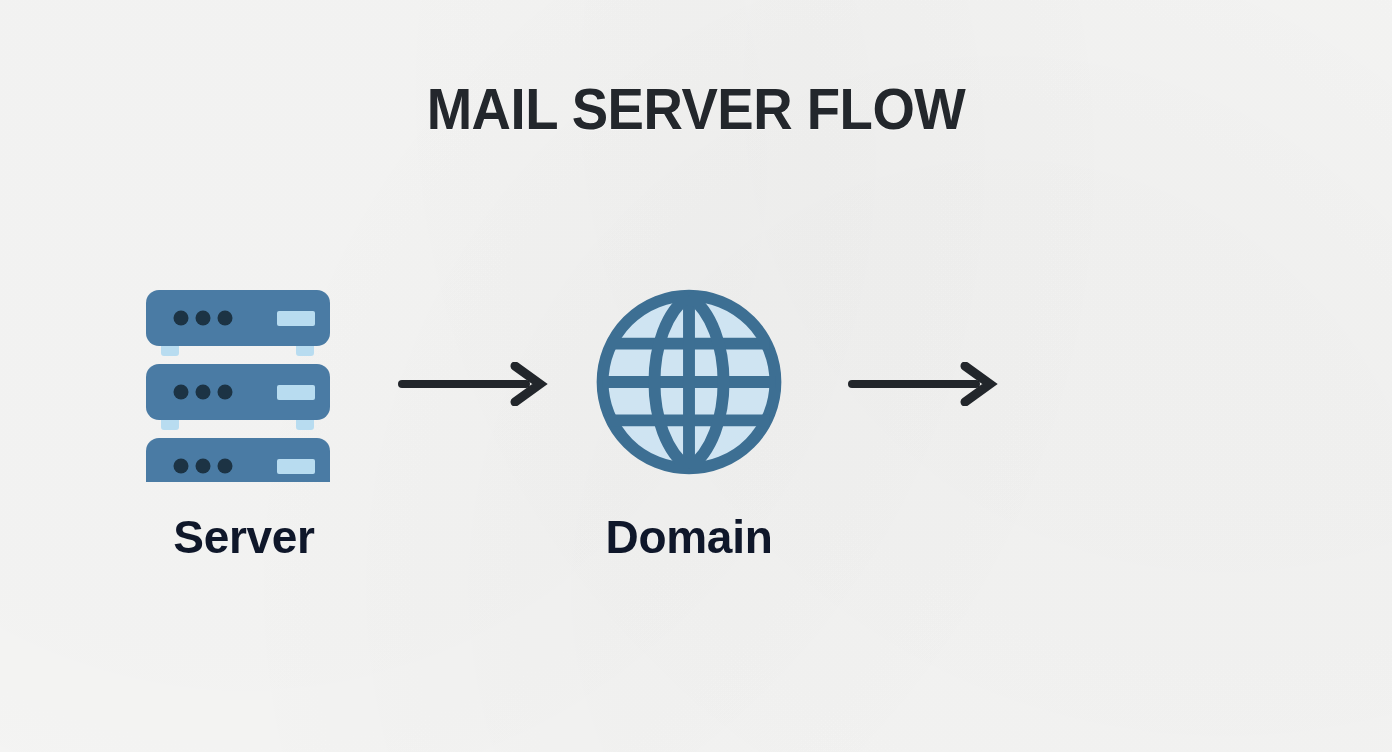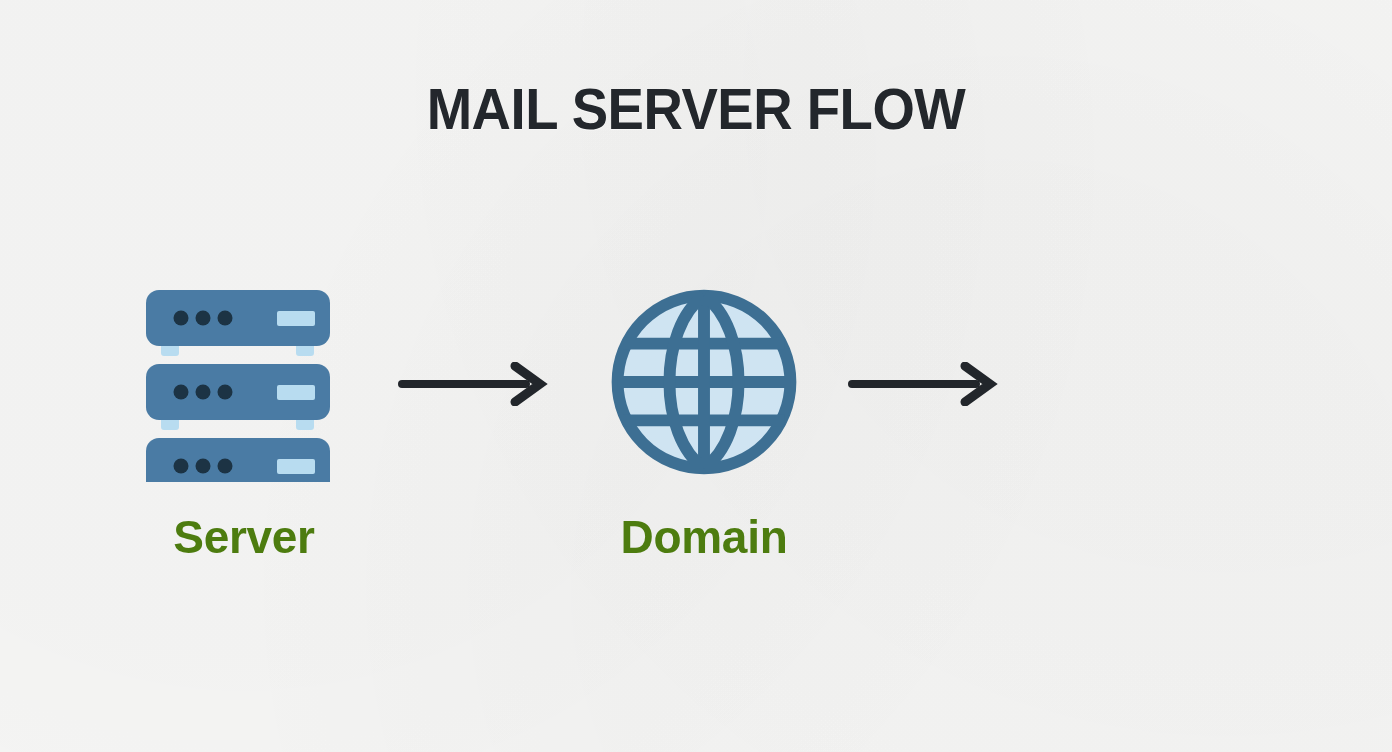--- a/index.html
+++ b/index.html
@@ -65,7 +65,7 @@
     font-size: 46px;
     line-height: 1;
     font-weight: 700;
-    color: #4d7c0f;
+    color: #0f172a;
     letter-spacing: -0.3px;
     white-space: nowrap;
   }

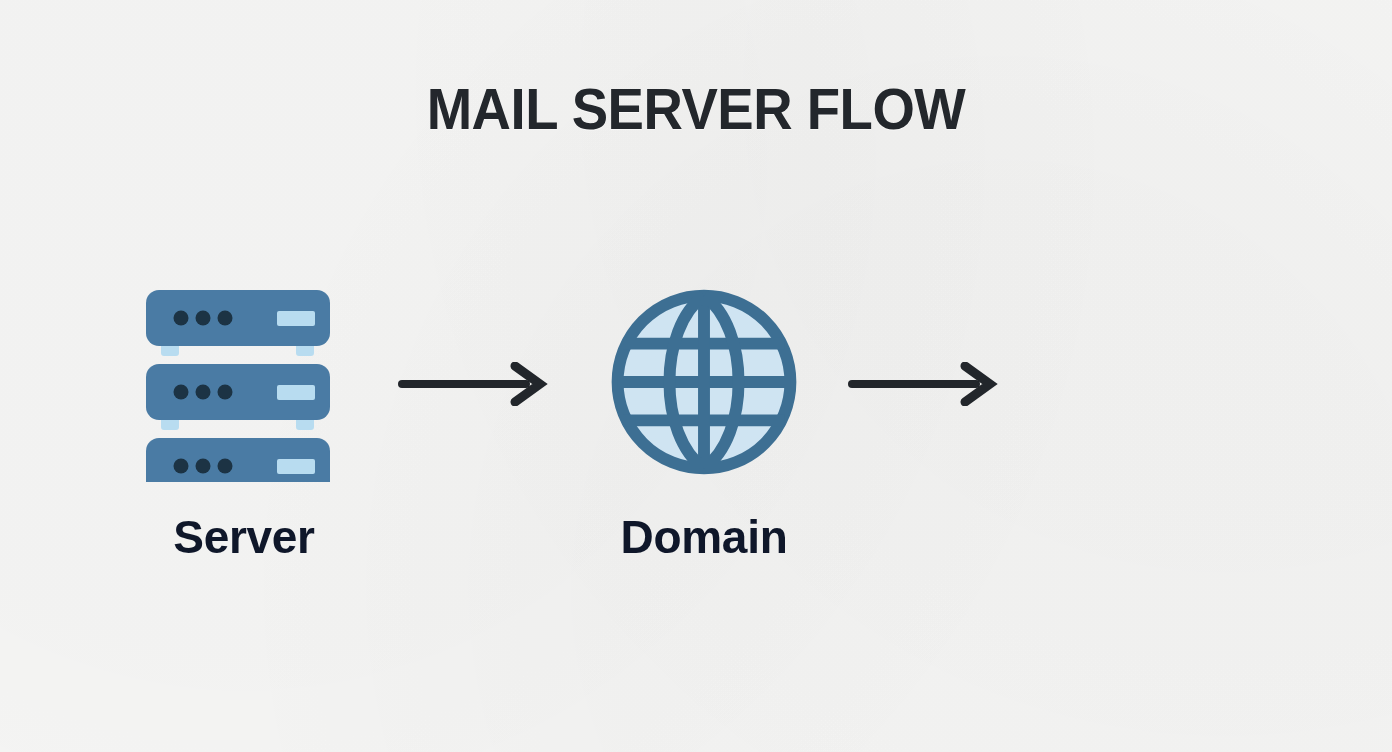--- a/index.html
+++ b/index.html
@@ -71,7 +71,7 @@
   }
 
   #node-server { left: 114px; top: 282px; }
-  #node-domain { left: 574px; top: 282px; }
+  #node-domain { left: 559px; top: 282px; }
   #node-dns    { left: 1020px; top: 282px; }
 
   .arrow {

